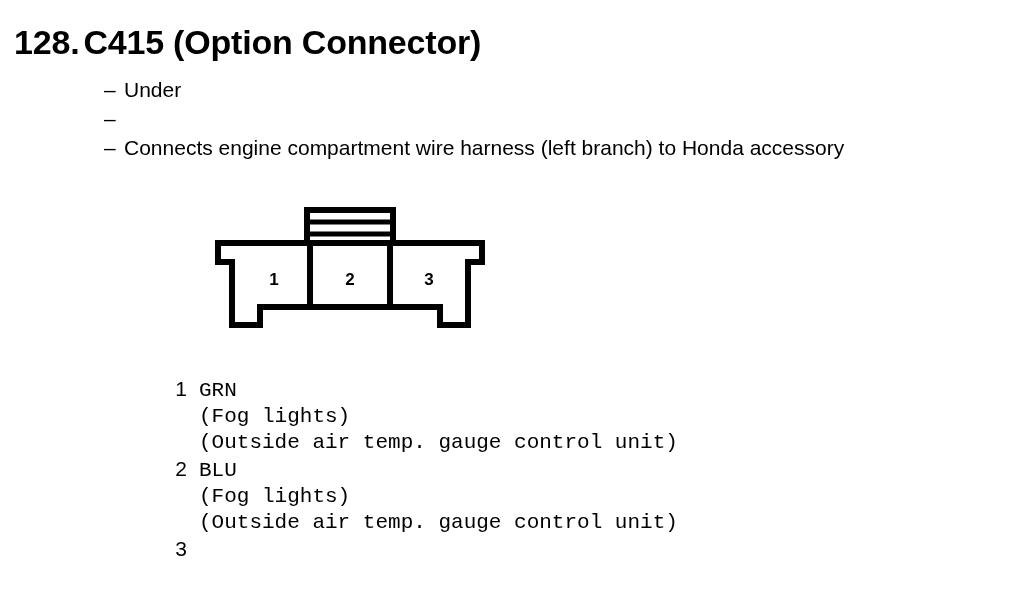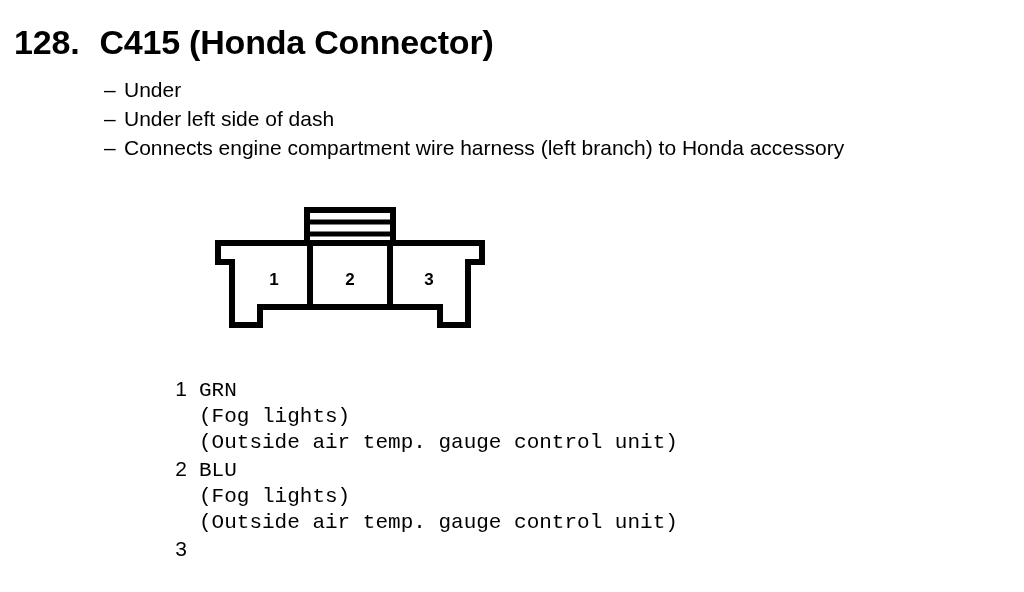--- a/index.html
+++ b/index.html
@@ -35,7 +35,7 @@
     letter-spacing: -0.2px;
   }
   .title .num {
-    margin-right: 20px;
+    margin-right: 4px;
   }
 
   

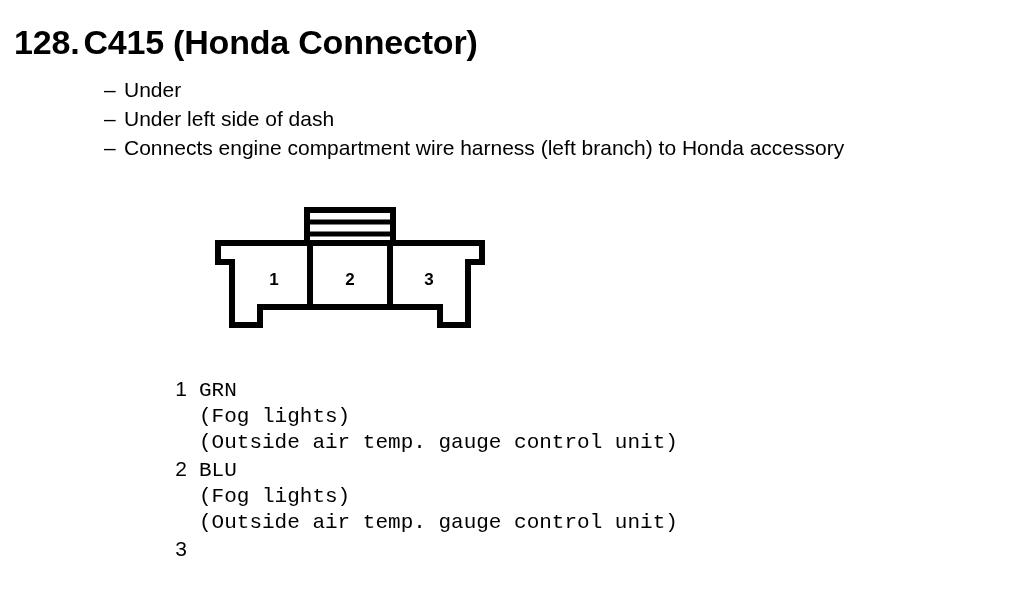--- a/index.html
+++ b/index.html
@@ -114,7 +114,7 @@
 <div class="page">
 
   <div class="title">
-    <span class="num">128.</span><span>C415 (Honda Connector)</span>
+    <span class="num">128.</span><span>C415 (Option Connector)</span>
   </div>
 
   <div class="bullets">

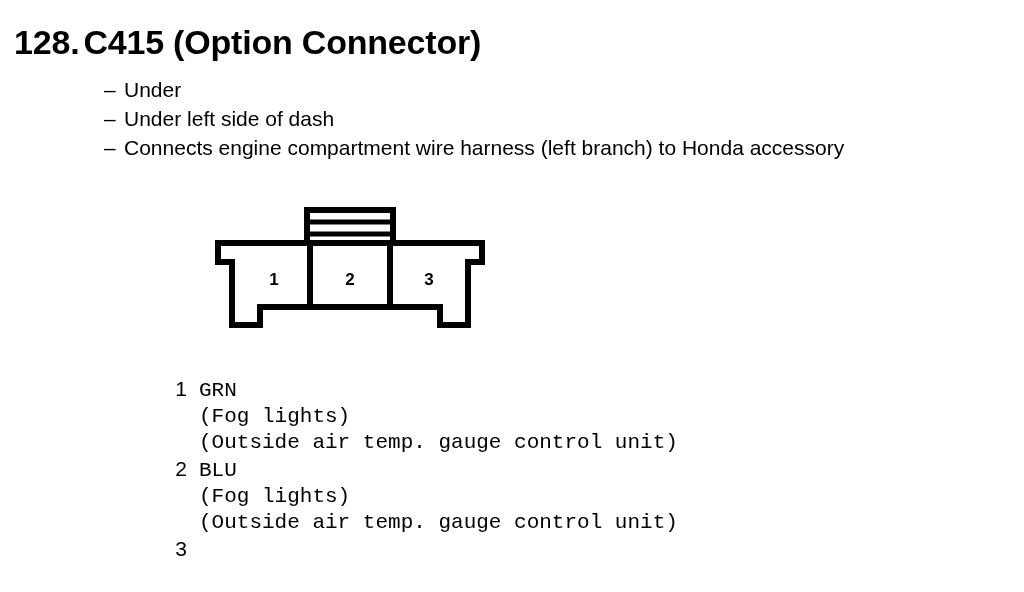--- a/index.html
+++ b/index.html
@@ -124,7 +124,6 @@
     </div>
     <div class="bullet-row">
       <span class="bullet-dash">–</span>
-      <span>Under left side of dash</span>
     </div>
     <div class="bullet-row">
       <span class="bullet-dash">–</span>

